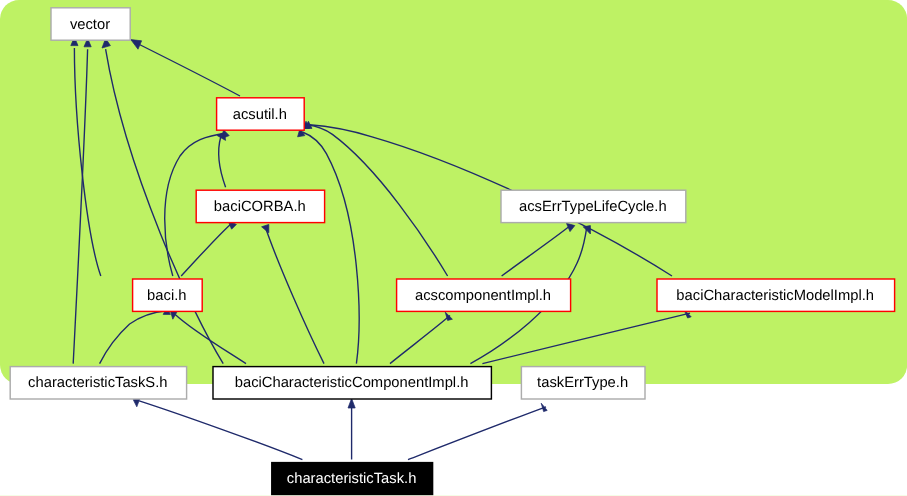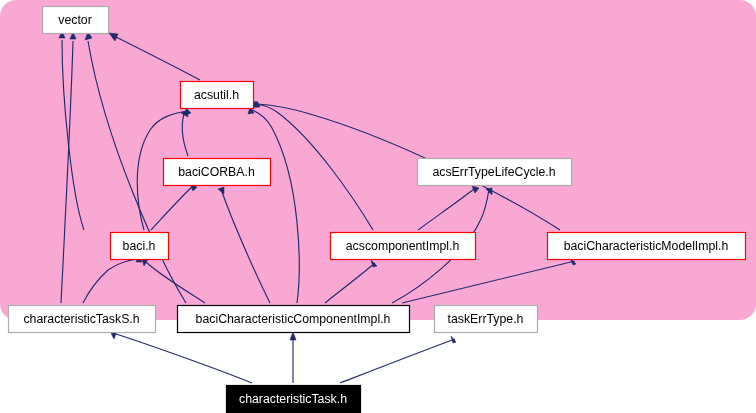--- a/index.html
+++ b/index.html
@@ -18,7 +18,7 @@
     position: relative;
     width: 756px;
     height: 320px;
-    background: #f9a8d4;
+    background: #bef264;
     border-radius: 16px;
   }
   svg.graph-canvas {

